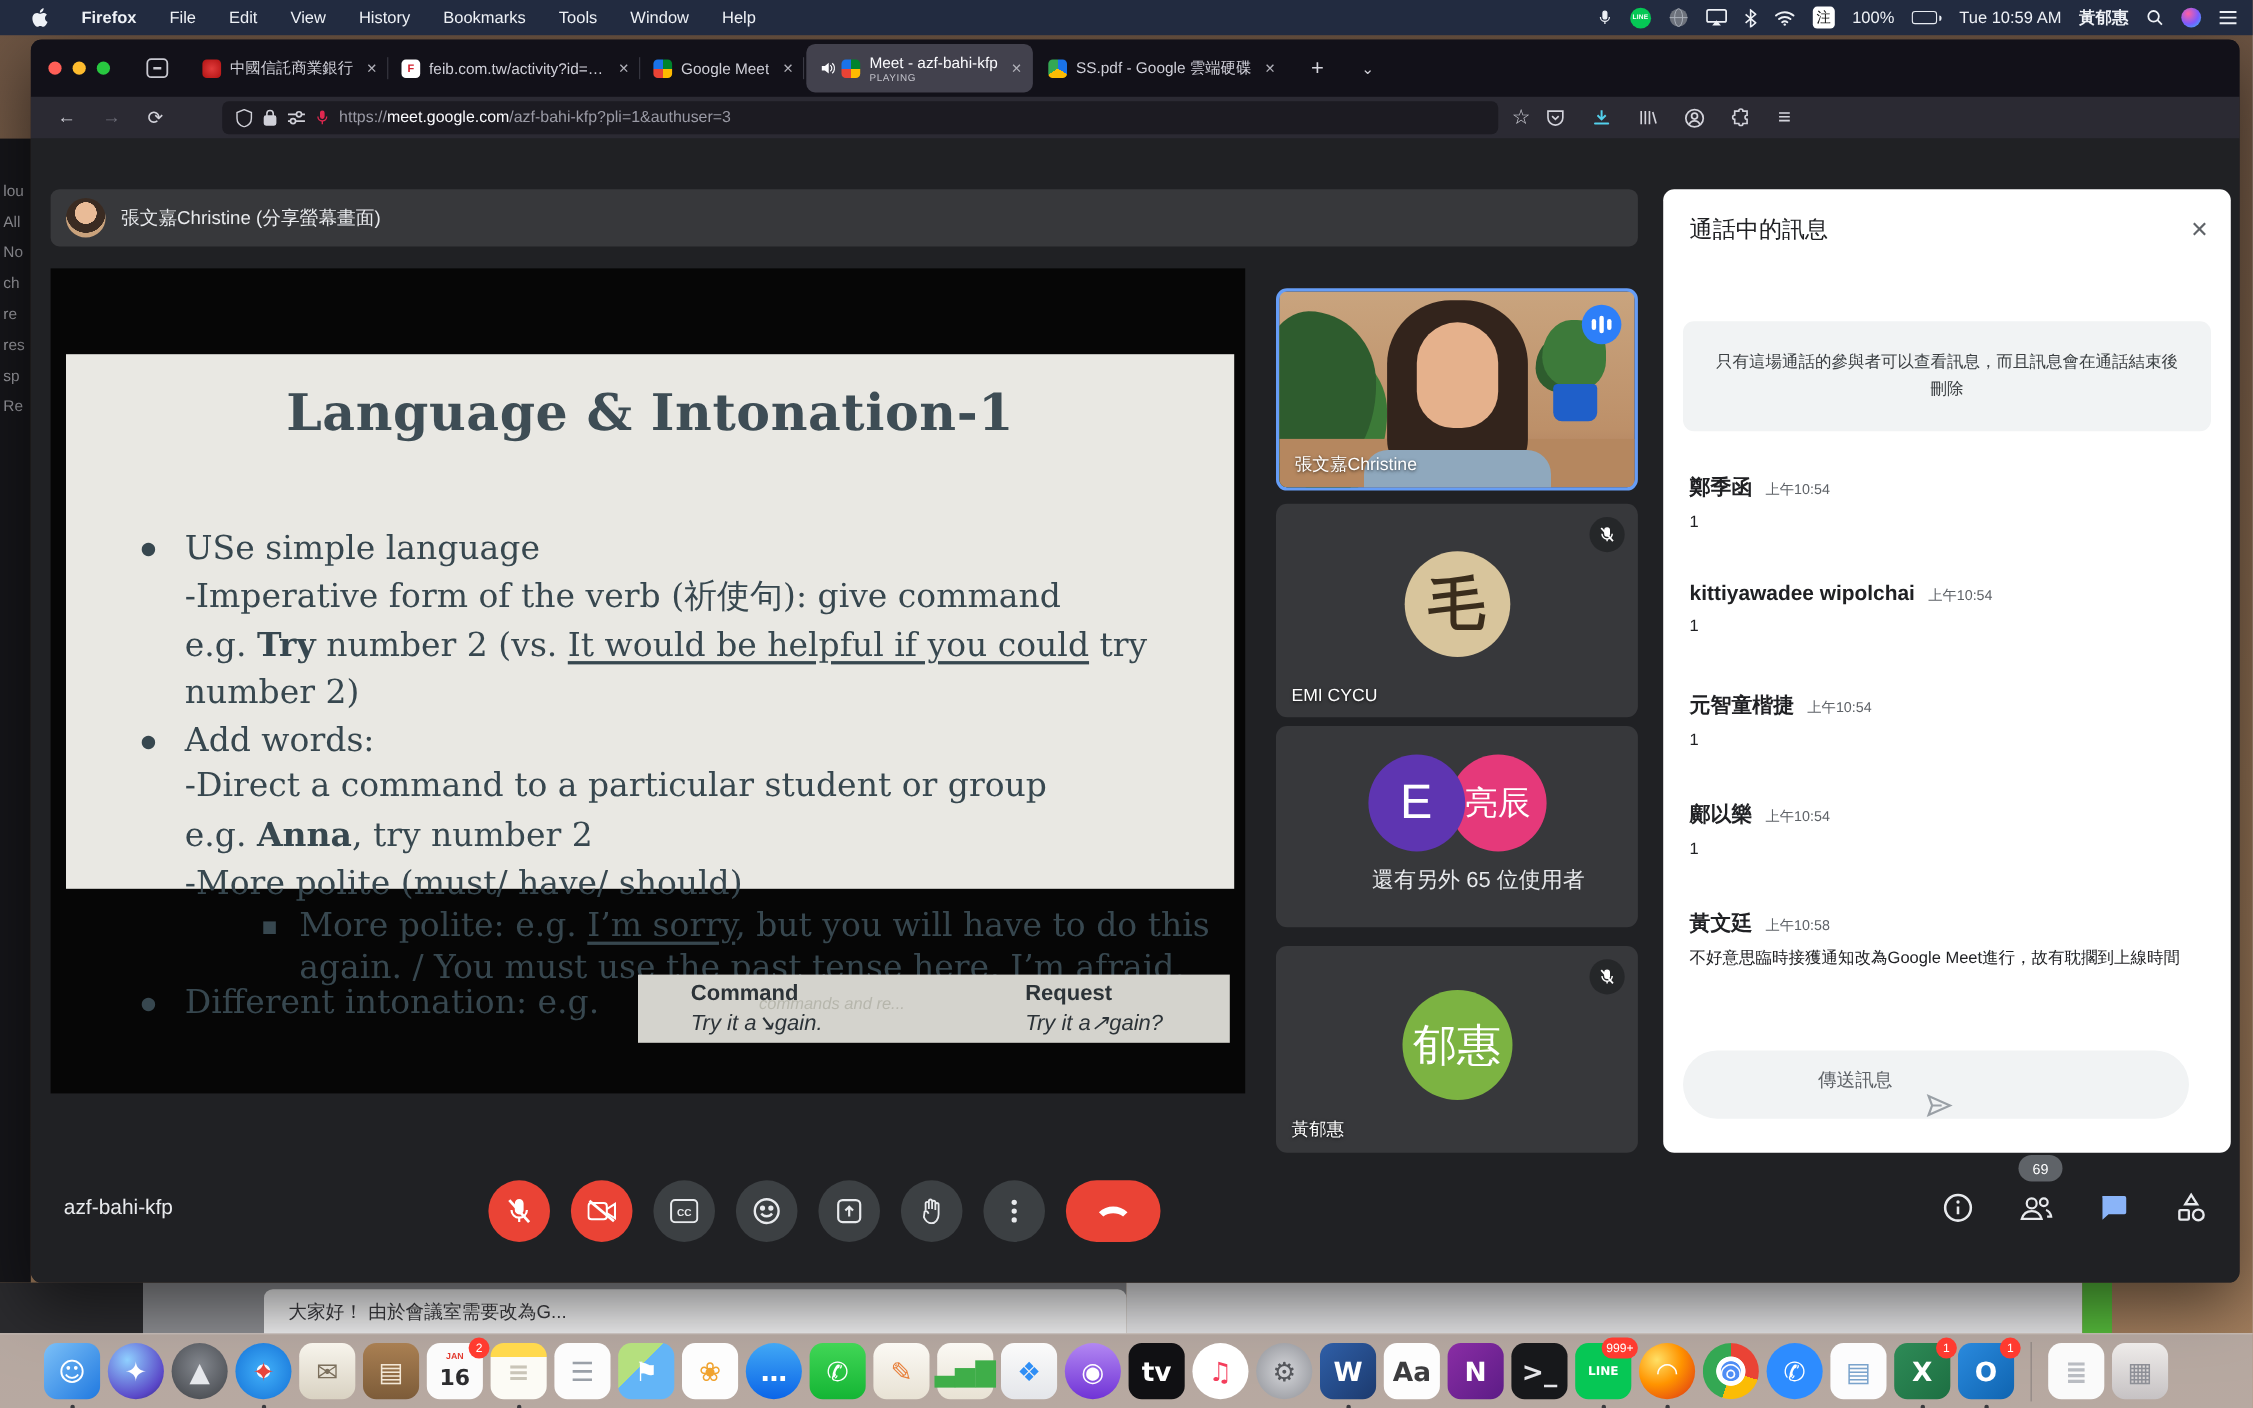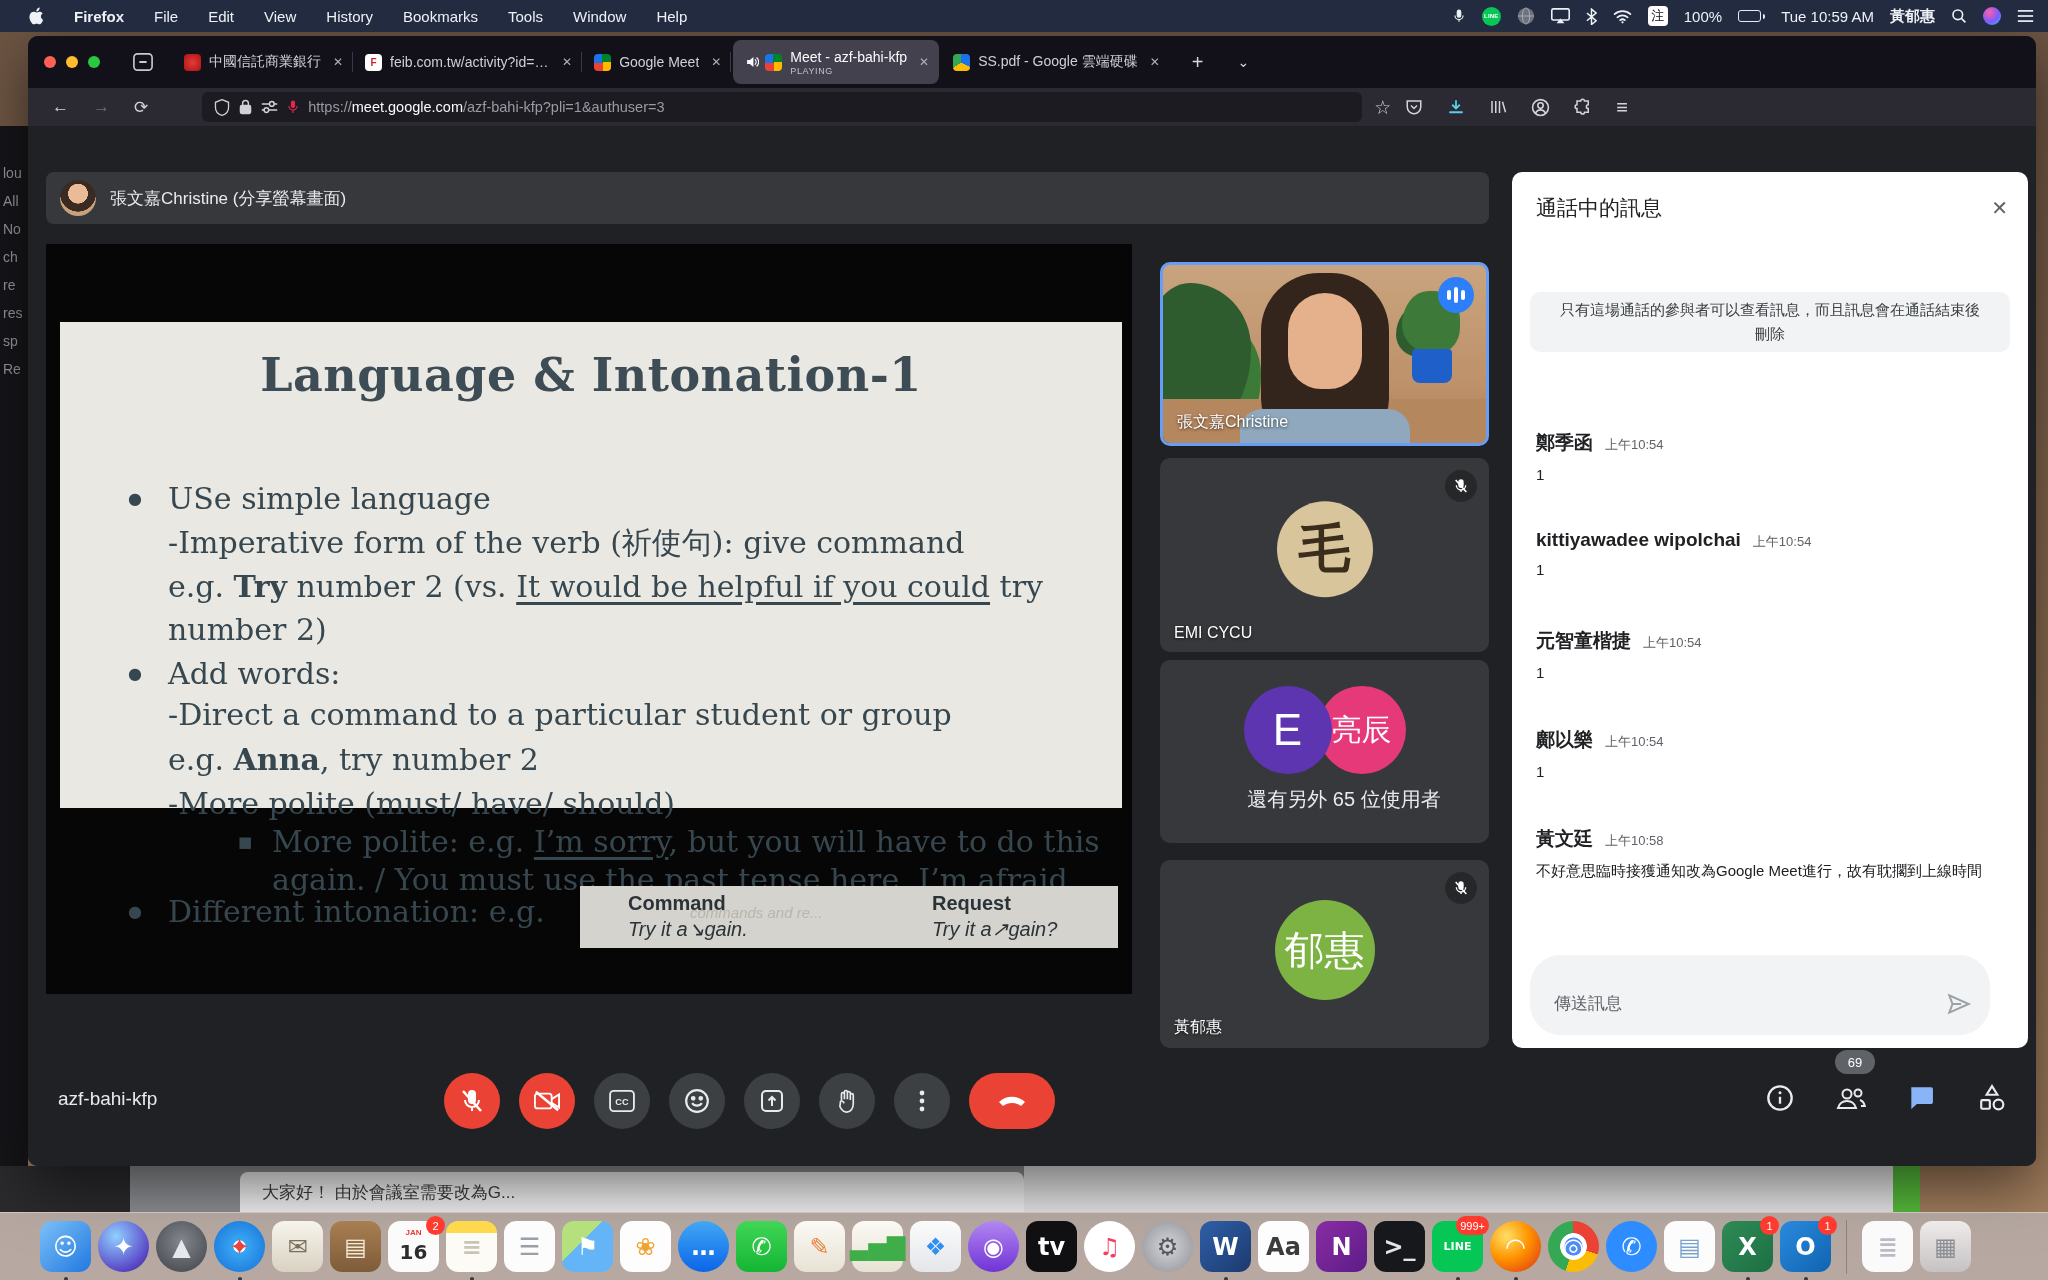--- a/index.html
+++ b/index.html
@@ -159,7 +159,7 @@
   .chat-title { font-size:21px; color:#202124; }
   .chat-close { margin-left:auto; color:#5f6368; font-size:20px; cursor:pointer; }
   .chat-notice { position:absolute; left:18px; top:120px; width:480px; background:#f1f3f4; border-radius:10px;
-    padding:6px 30px; font-size:15px; line-height:1.6; color:#3c4043; text-align:center; }
+    padding:26px 30px; font-size:15px; line-height:1.6; color:#3c4043; text-align:center; }
   .chat-msgs { position:absolute; left:24px; top:258px; width:468px; }
   .msg { position:absolute; left:0; width:100%; }
   .msg .m-head { display:flex; align-items:baseline; gap:12px; }

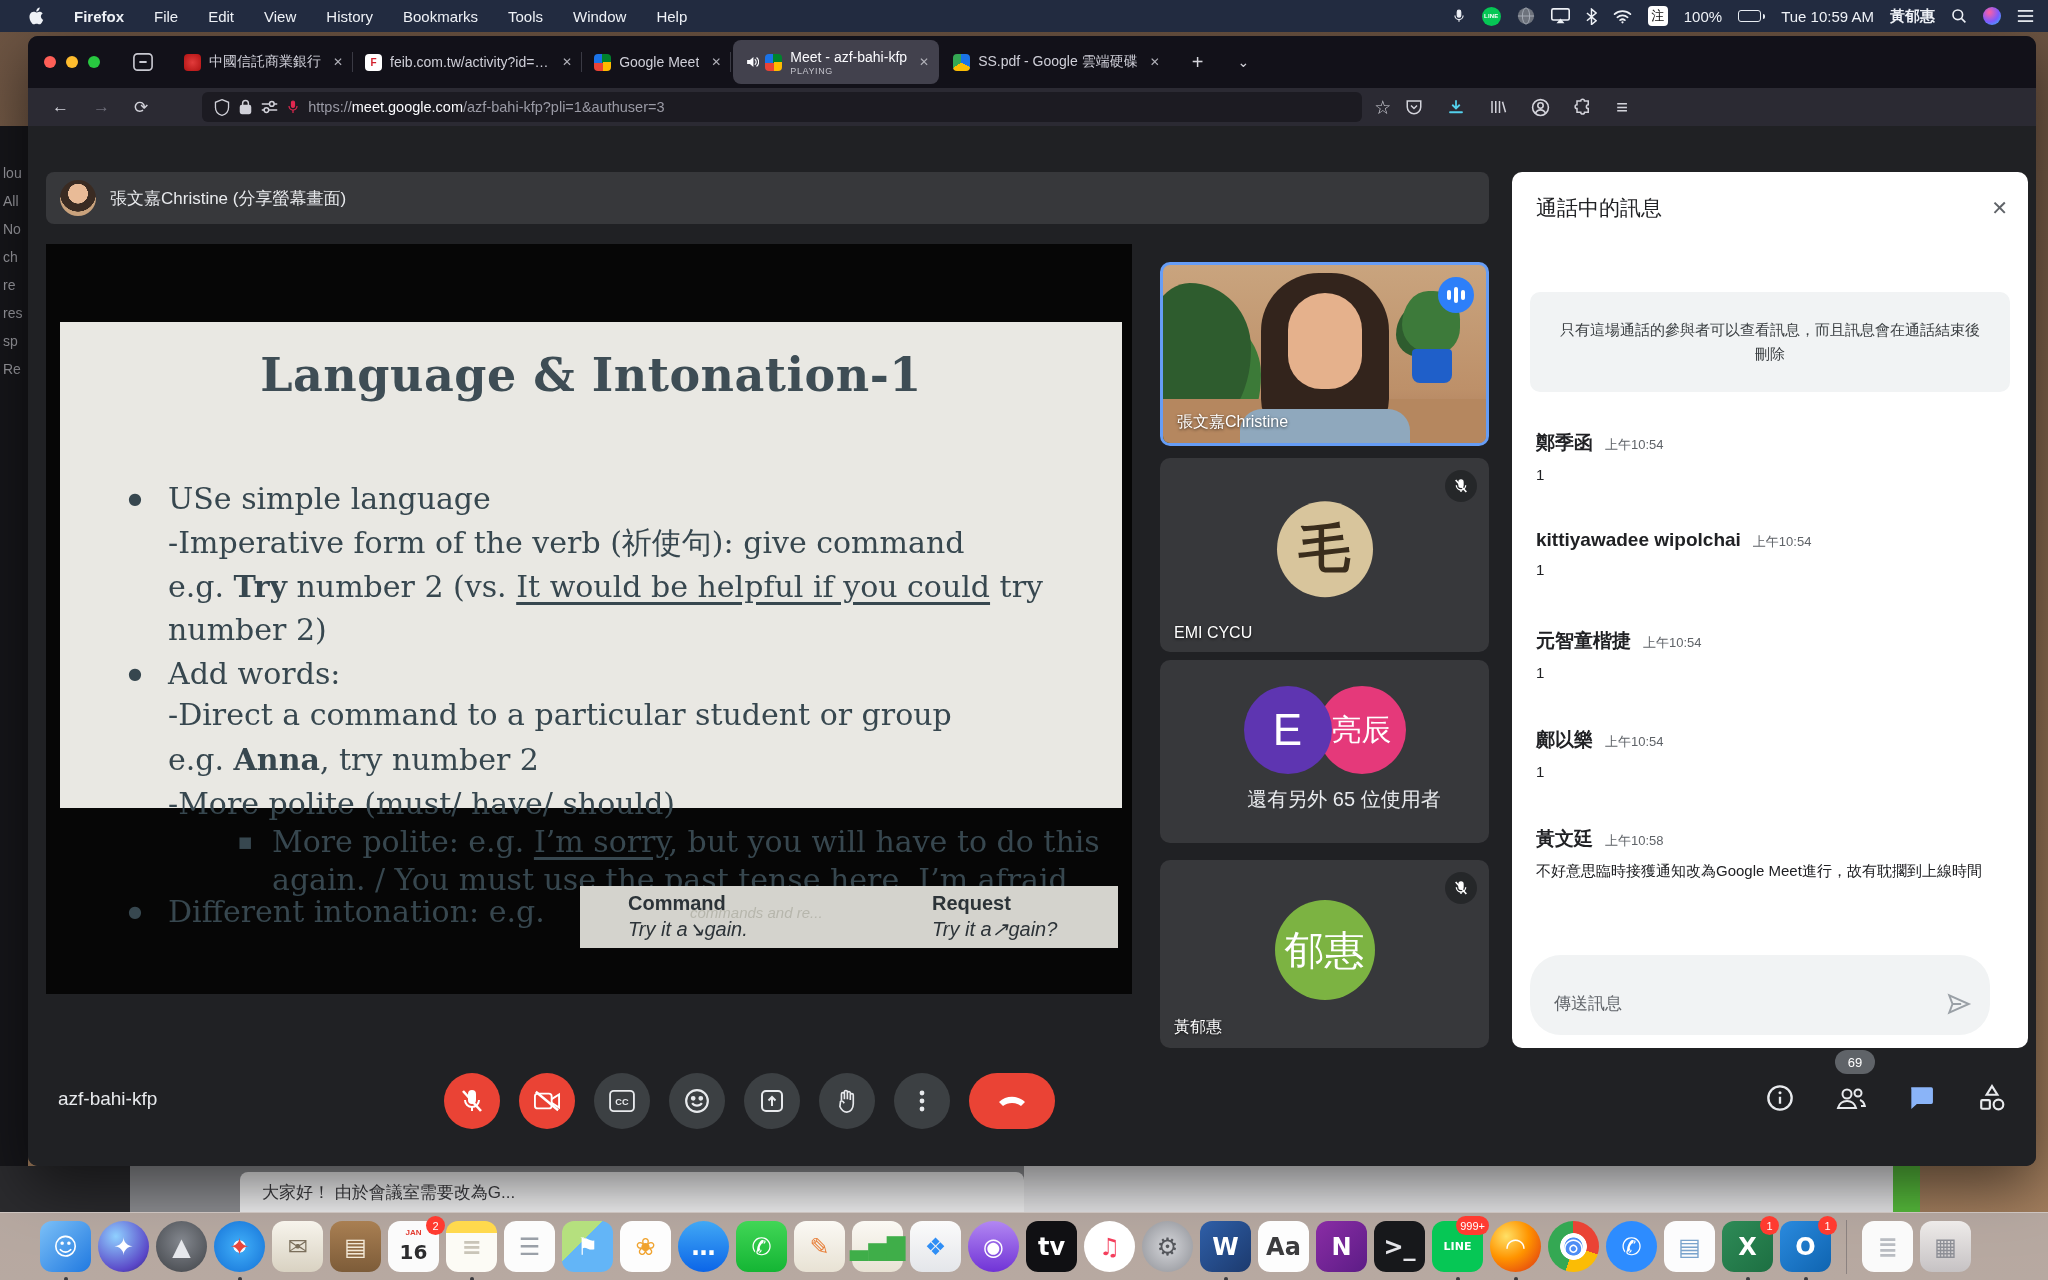--- a/index.html
+++ b/index.html
@@ -166,8 +166,8 @@
   .msg .m-name { font-weight:bold; font-size:19px; color:#202124; }
   .msg .m-time { font-size:13px; color:#5f6368; }
   .msg .m-text { margin-top:8px; font-size:15px; line-height:1.5; color:#202124; }
-  .chat-input { position:absolute; left:18px; top:783px; width:460px; height:80px; background:#f1f3f4;
-    border-radius:31px; display:flex; align-items:center; padding:17px 18px 0 24px; }
+  .chat-input { position:absolute; left:18px; top:783px; width:460px; height:62px; background:#f1f3f4;
+    border-radius:31px; display:flex; align-items:center; padding:17px 18px 0 24px;flex-direction:column; }
   .chat-input input { flex:1; border:none; background:transparent; outline:none; font-size:17px;
     color:#202124; font-family:"Liberation Sans", sans-serif; }
   .chat-input input::placeholder { color:#5f6368; }

